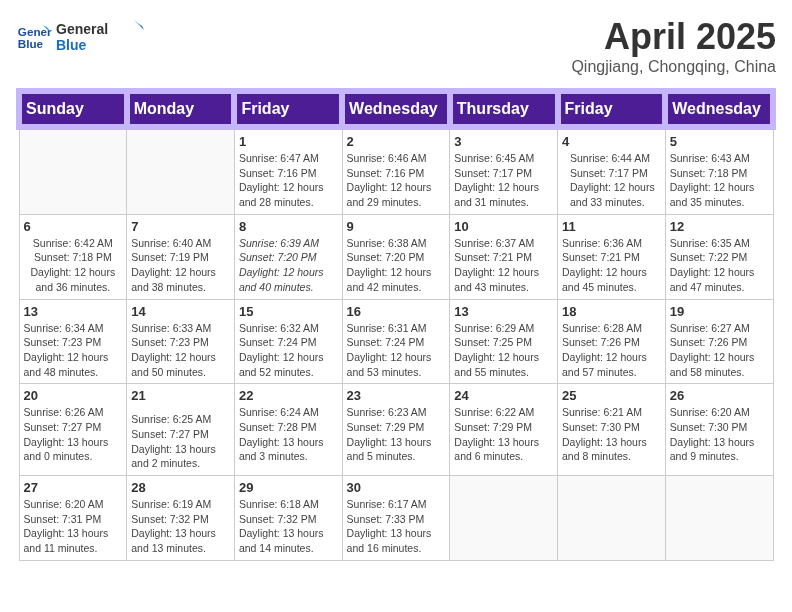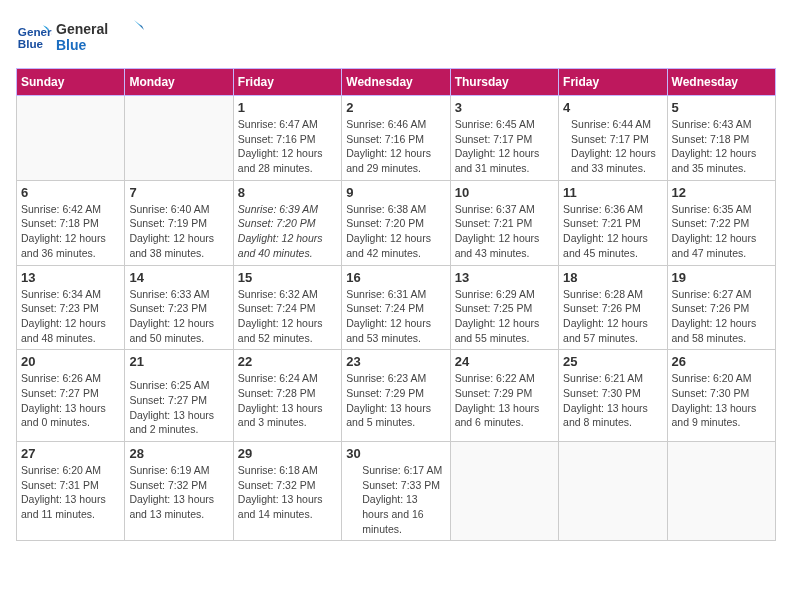--- a/index.html
+++ b/index.html
@@ -93,6 +93,10 @@
       </svg>
     </div>
   </div>
+  <div class="title-area">
+    <div class="month-title">April 2025</div>
+    <div class="location">Qingjiang, Chongqing, China</div>
+  </div>
 </div>
 
 <table class="calendar">

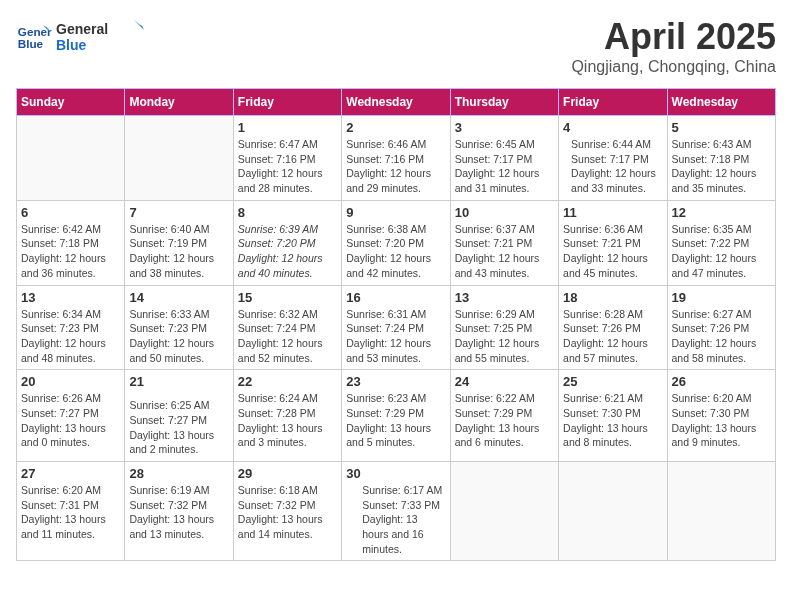--- a/index.html
+++ b/index.html
@@ -43,12 +43,12 @@
       font-size: 11px;
     }
     .calendar th {
-      background-color: #be185d;
+      background-color: #4c1d95;
       color: #fff;
       padding: 6px 4px;
       text-align: left;
-      font-size: 12px;
-      border: 1px solid #c4b5fd;
+      font-size: 16px;
+      border: 6px solid #c4b5fd;
     }
     .calendar td {
       border: 1px solid #ccc;

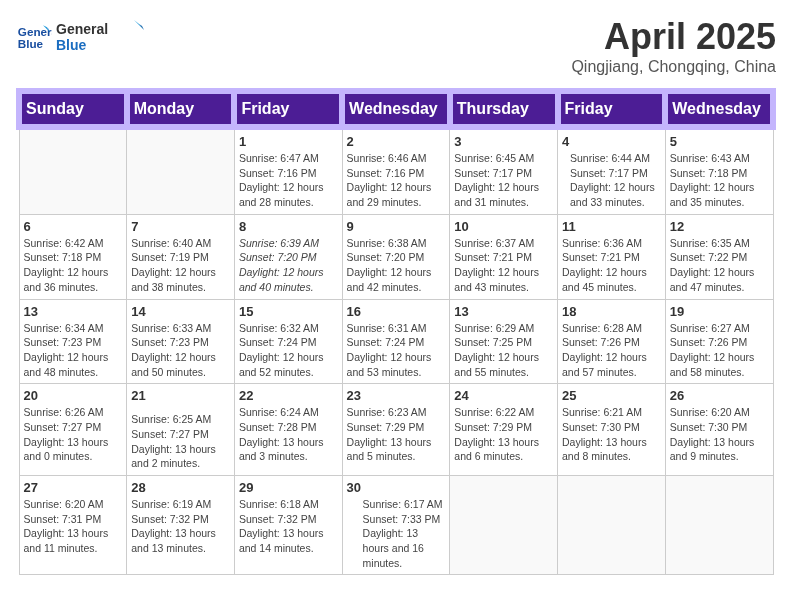--- a/index.html
+++ b/index.html
@@ -149,7 +149,7 @@
       <tr>
         <td>
           <div class="day-number">6</div>
-          <div class="day-info" style="white-space: pre-line;">Sunrise: 6:42 AM
+          <div class="day-info" style="white-space: pre-line; text-align: center;">Sunrise: 6:42 AM
 Sunset: 7:18 PM
 Daylight: 12 hours and 36 minutes.</div>
         </td>

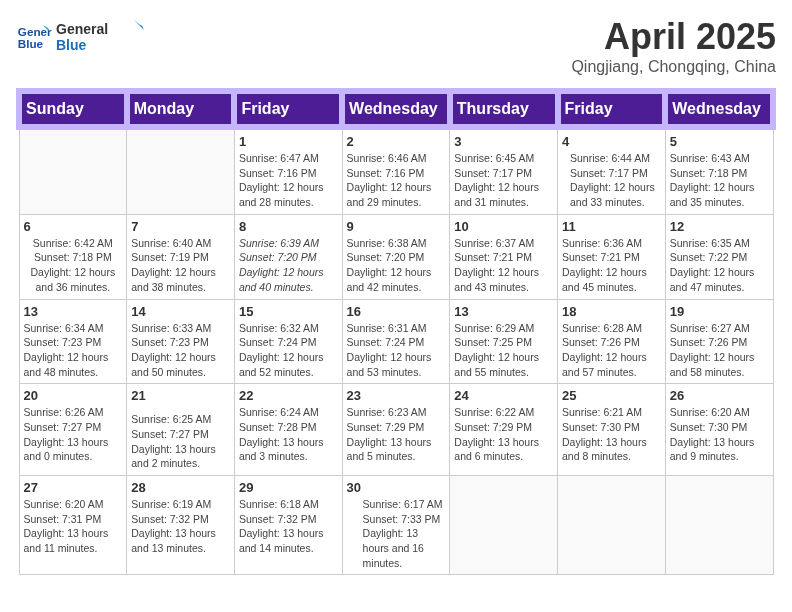--- a/index.html
+++ b/index.html
@@ -299,7 +299,7 @@
         </td>
         <td>
           <div class="day-number">30</div>
-          <div class="day-info" style="white-space: pre-line; margin-left: 16px;">Sunrise: 6:17 AM
+          <div class="day-info" style="white-space: pre-line;">Sunrise: 6:17 AM
 Sunset: 7:33 PM
 Daylight: 13 hours and 16 minutes.</div>
         </td>

